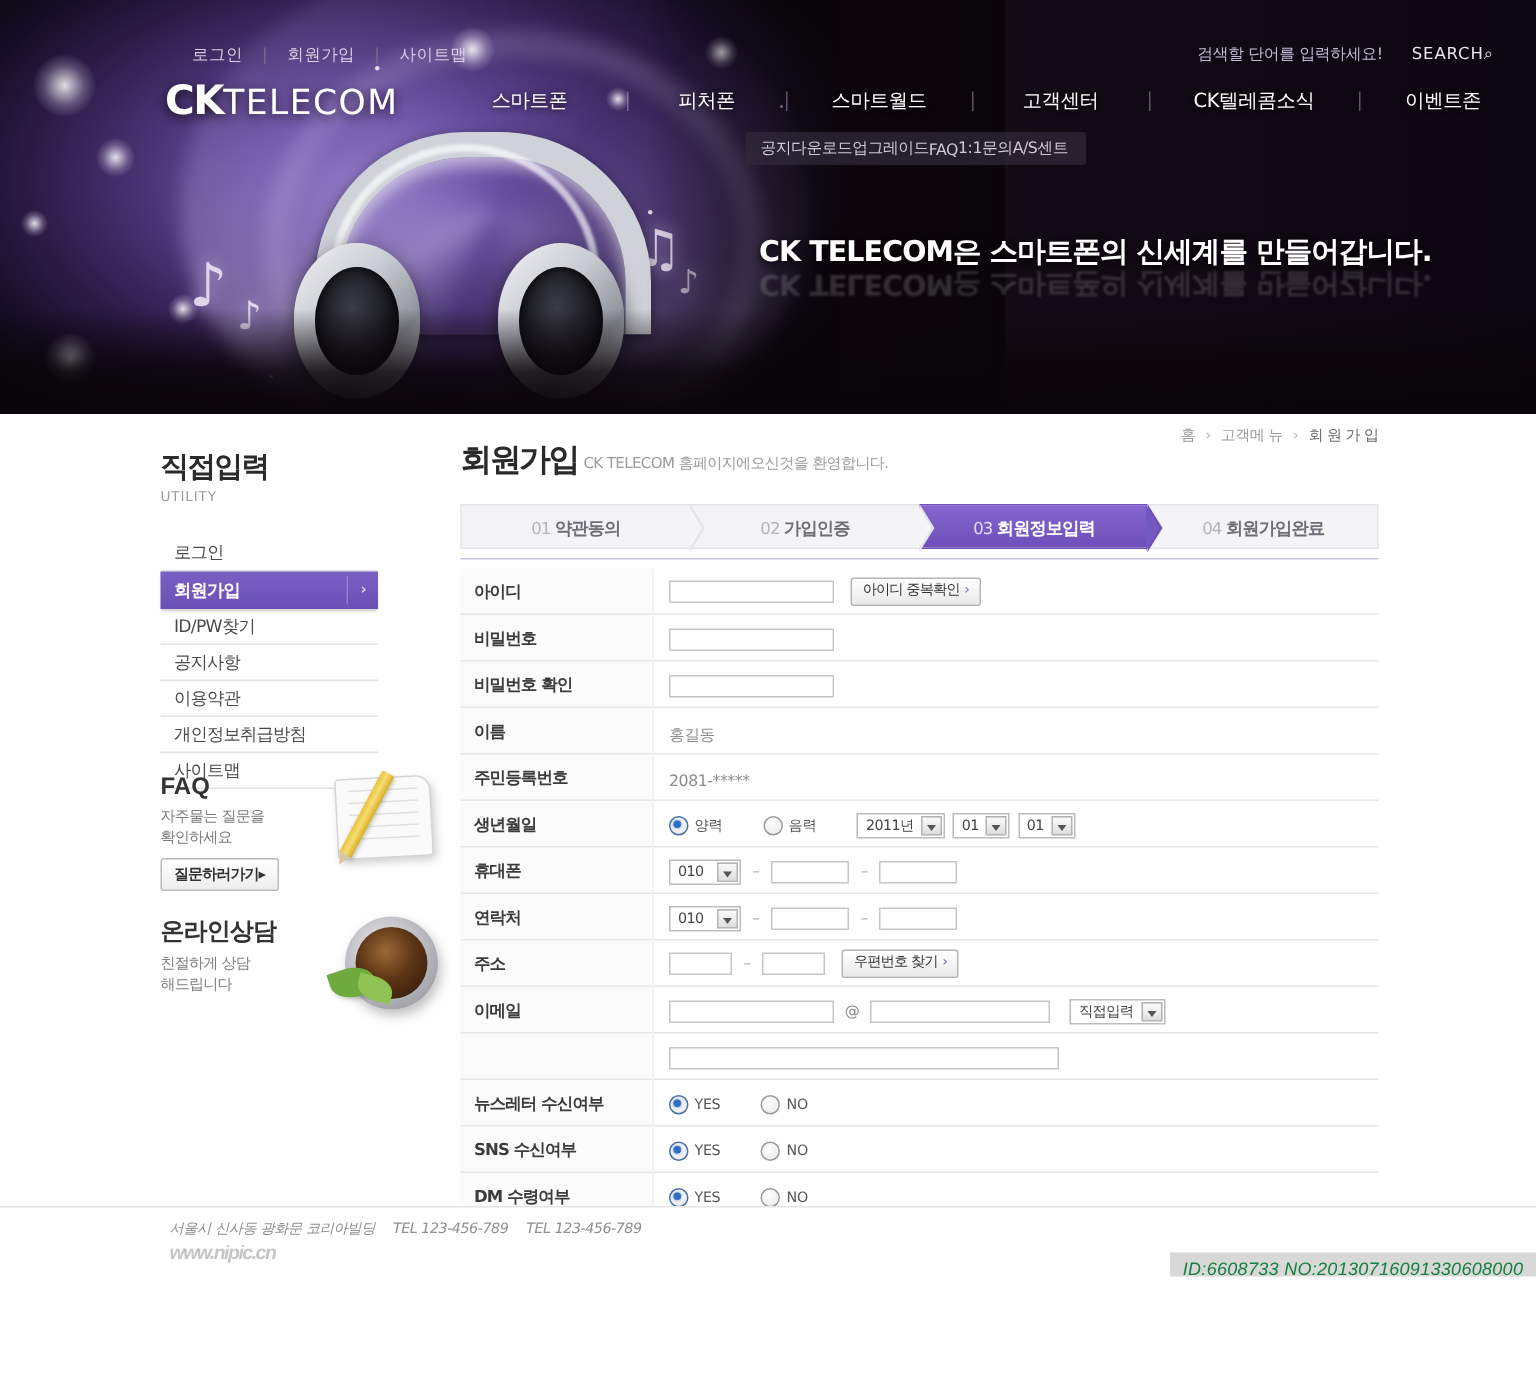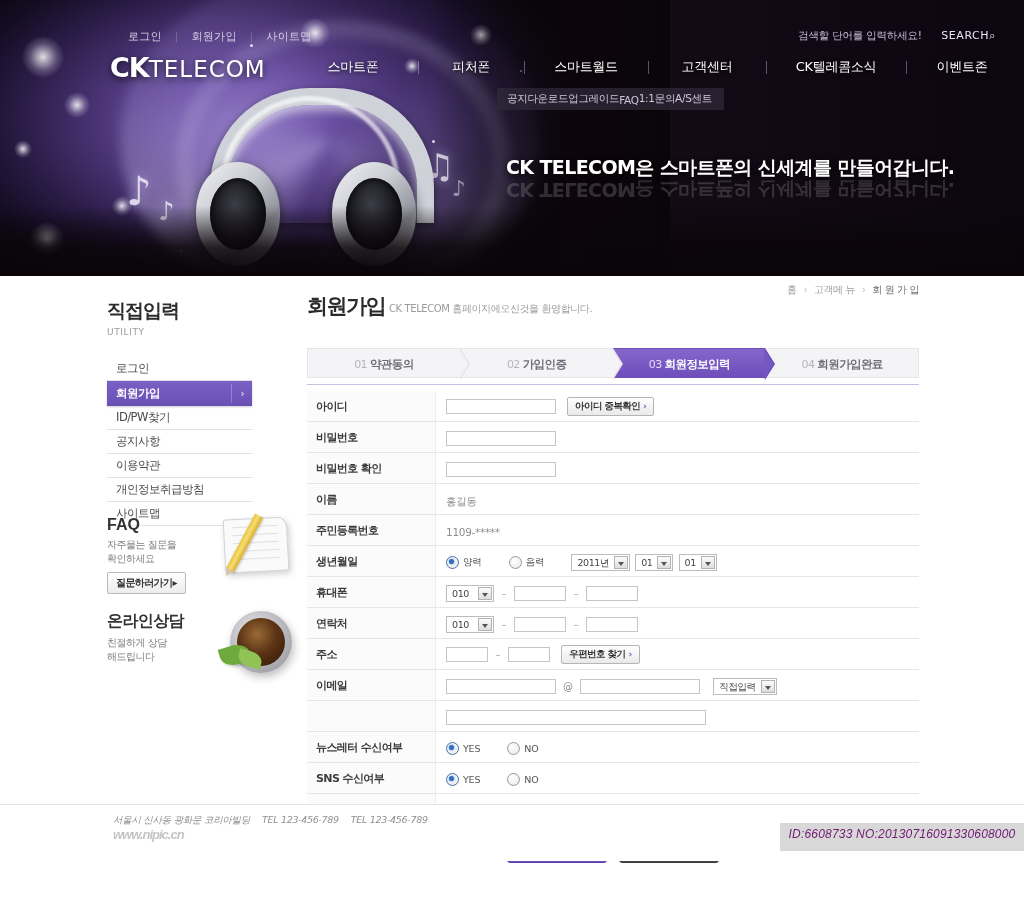--- a/index.html
+++ b/index.html
@@ -206,7 +206,7 @@
   .crumb .sep{margin:0 4px;color:#bdbdbd;}
   .crumb .cur{color:#6a6a6a;}
   
-  .steps{position:relative;height:30px;margin-top:22px;display:flex;}
+  .steps{position:relative;height:30px;margin-top:10px;display:flex;}
   .step{
     position:relative;flex:1;height:30px;line-height:30px;text-align:center;
     background:#f4f4f7;border:1px solid #e4e4ea;border-right:none;

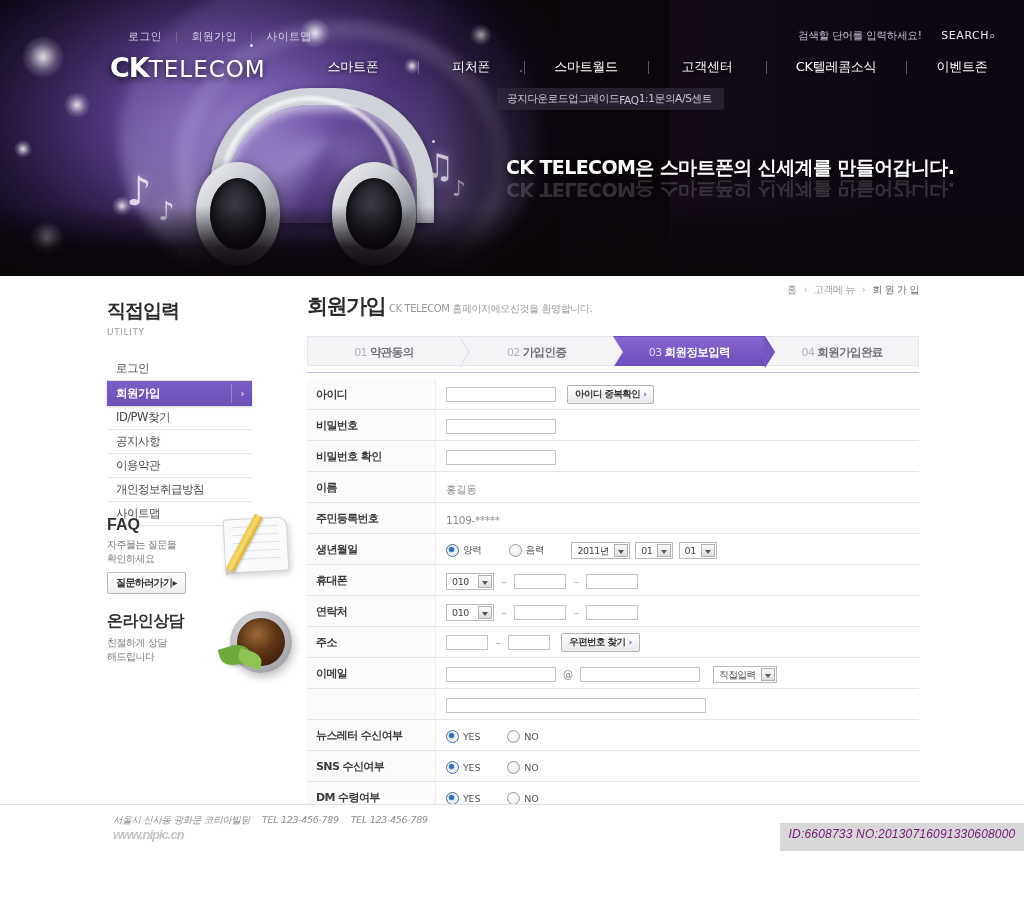--- a/index.html
+++ b/index.html
@@ -257,7 +257,7 @@
     display:inline-block;height:17px;line-height:16px;padding:0 7px;font-size:9.5px;
     border:1px solid #b5b5b5;border-radius:2px;color:#333;letter-spacing:-.6px;
     background:linear-gradient(180deg,#ffffff 0%,#e9e9e9 100%);vertical-align:middle;
-    margin-left:6px;font-weight:bold;
+    margin-left:6px;font-weight:normal;
   }
   .gbtn .ar{color:#7a62c0;margin-left:3px;}
   .roval{font-size:10.5px;color:#8d8d8d;letter-spacing:-.3px;}

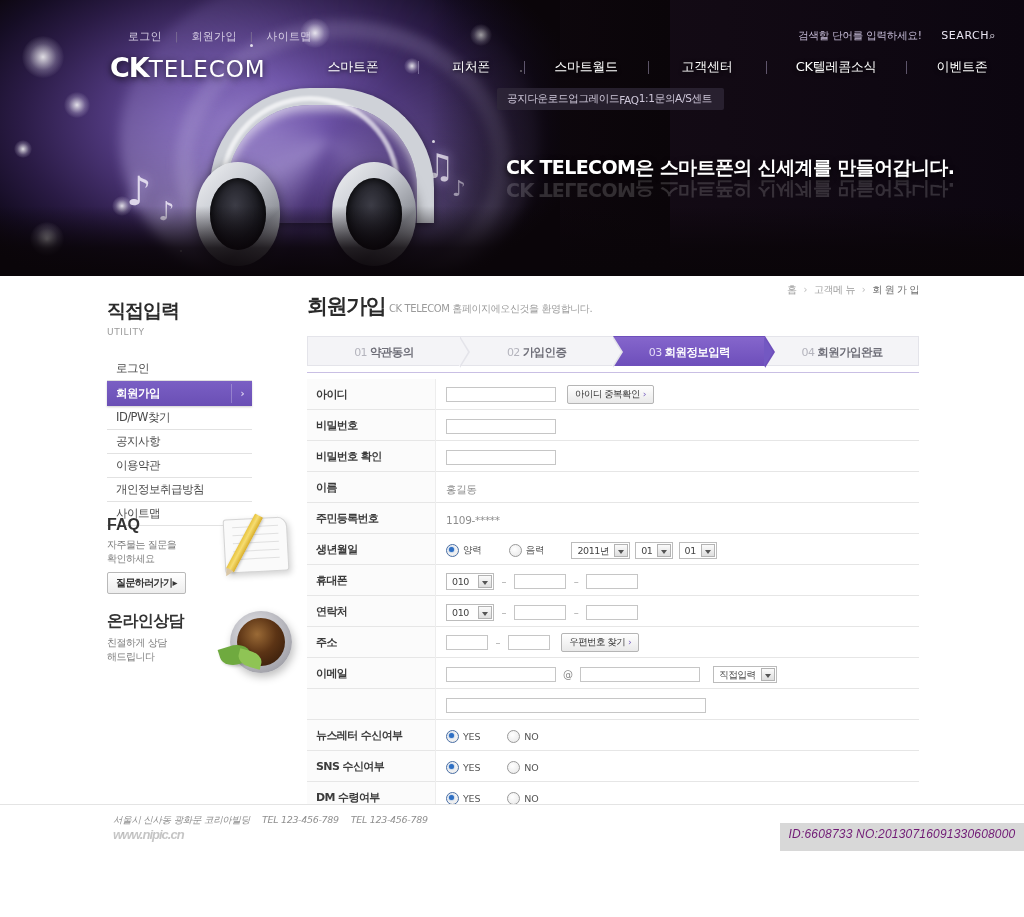--- a/index.html
+++ b/index.html
@@ -539,7 +539,7 @@
       <tr>
         <td class="lbl">주민등록번호</td>
         <td class="val">
-          <span class="roval">1109-*****</span>
+          <span class="roval">2081-*****</span>
         </td>
       </tr>
       <tr>

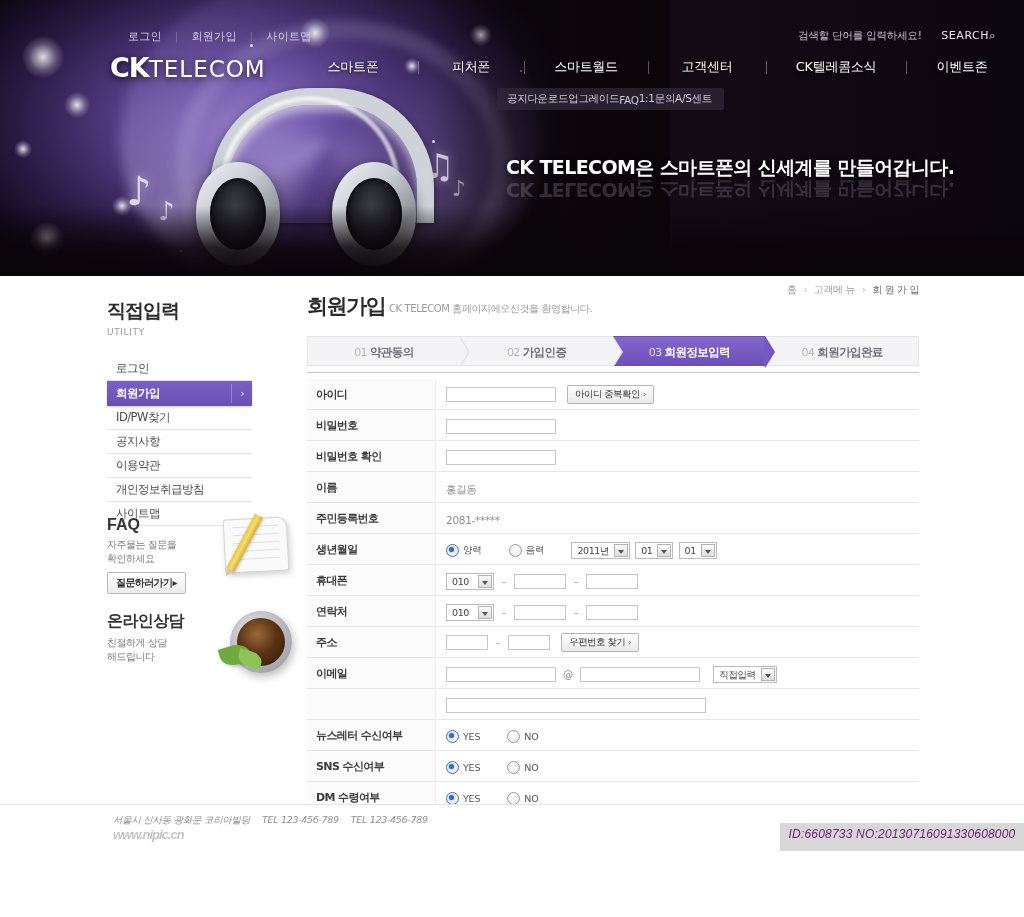--- a/index.html
+++ b/index.html
@@ -317,8 +317,8 @@
     color:rgba(150,150,150,.55);letter-spacing:-1px;font-family:"Liberation Sans",sans-serif;
   }
   .wm-id{
-    position:absolute;right:0;bottom:10px;width:244px;height:28px;line-height:22px;
-    text-align:center;background:#d8d8d8;color:#701a75;font-size:12px;letter-spacing:.2px;
+    position:absolute;right:0;bottom:10px;width:244px;height:16px;line-height:22px;
+    text-align:center;background:#d8d8d8;color:#15803d;font-size:12px;letter-spacing:.2px;
     font-family:"Liberation Sans",sans-serif;
   }
 </style>

